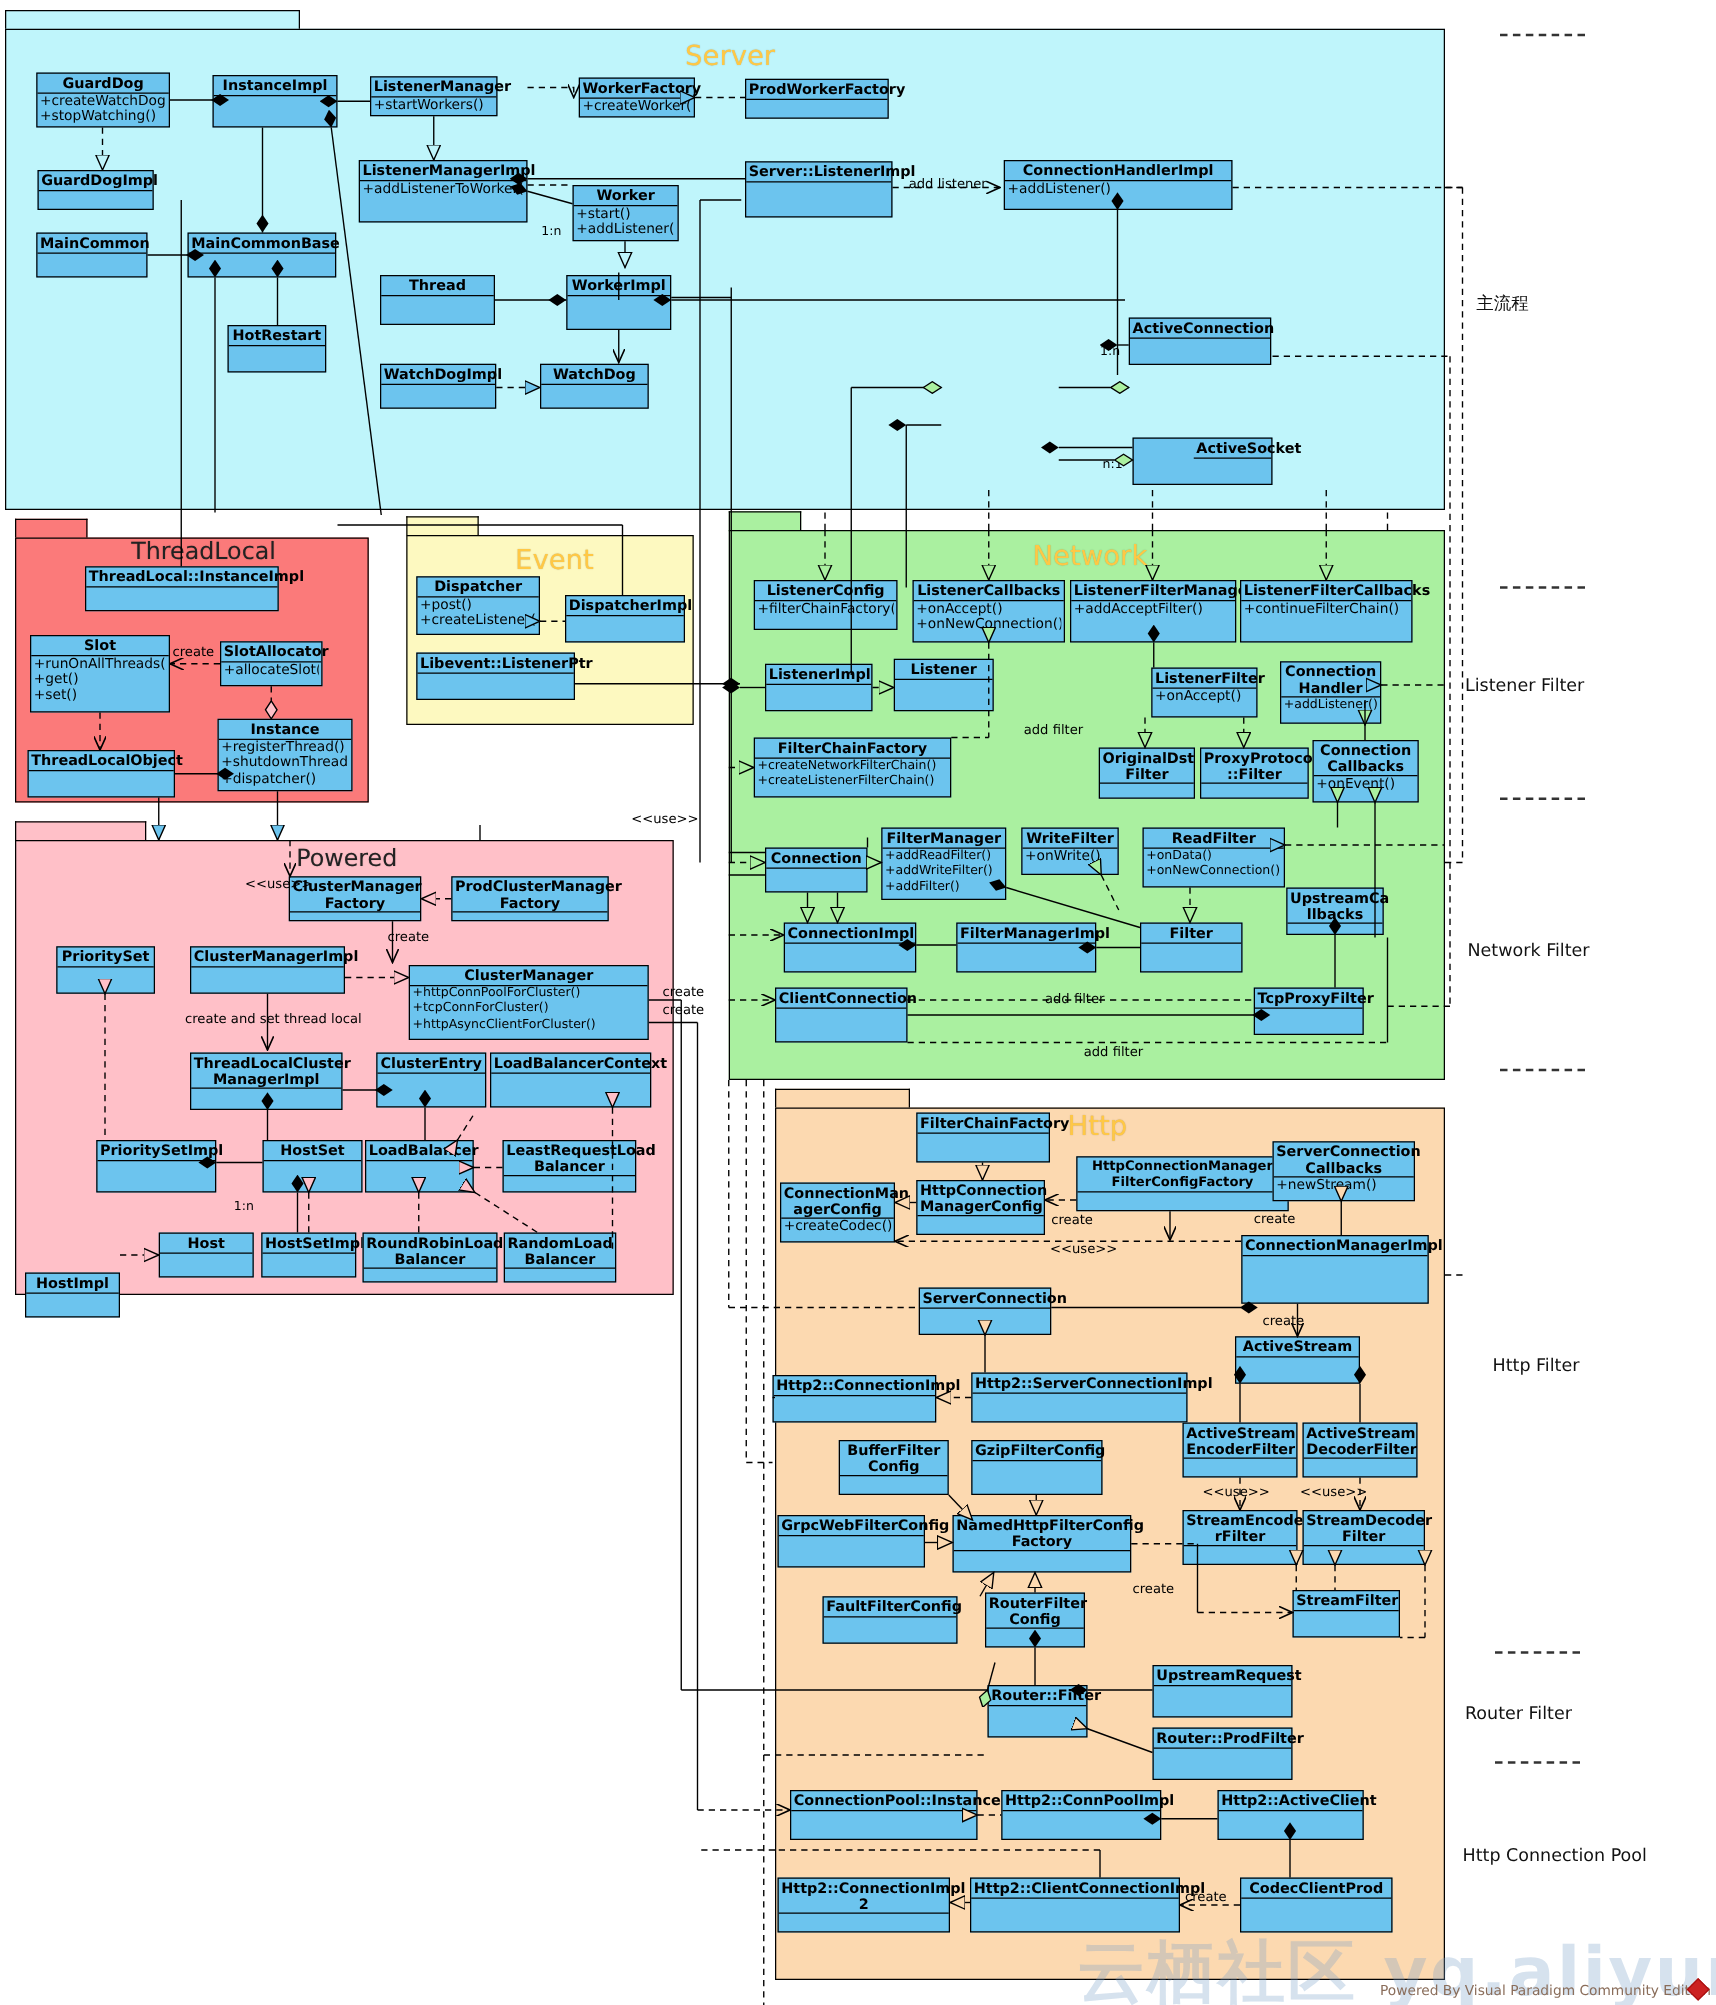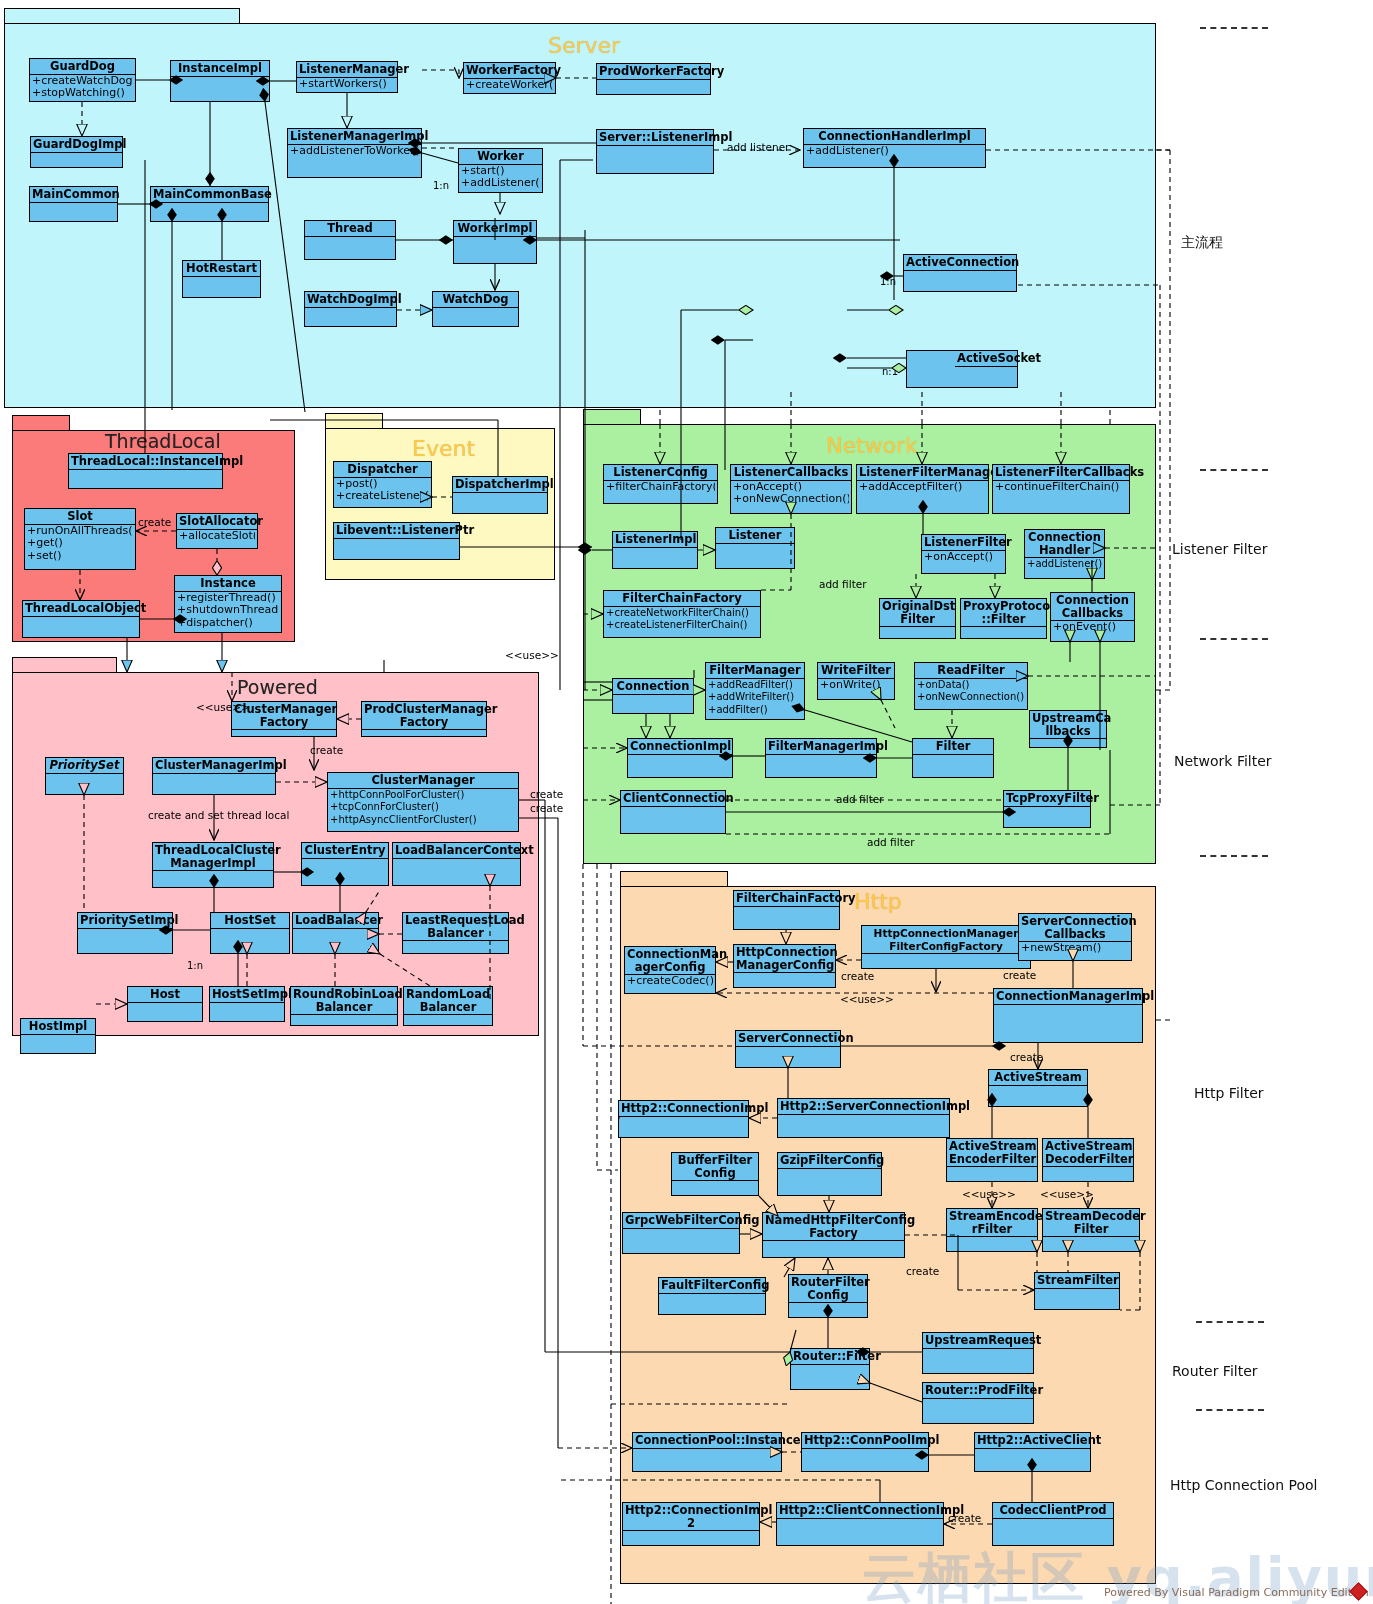--- a/index.html
+++ b/index.html
@@ -338,7 +338,7 @@
 Factory</div>
       <div class="ops"></div>
   </div>
-  <div class="cls" style="left:45px;top:757px;width:79px;height:38px;font-style:italic;">
+  <div class="cls" style="left:45px;top:757px;width:79px;height:38px;">
     <div class="nm">PrioritySet</div>
       <div class="ops"></div>
   </div>

